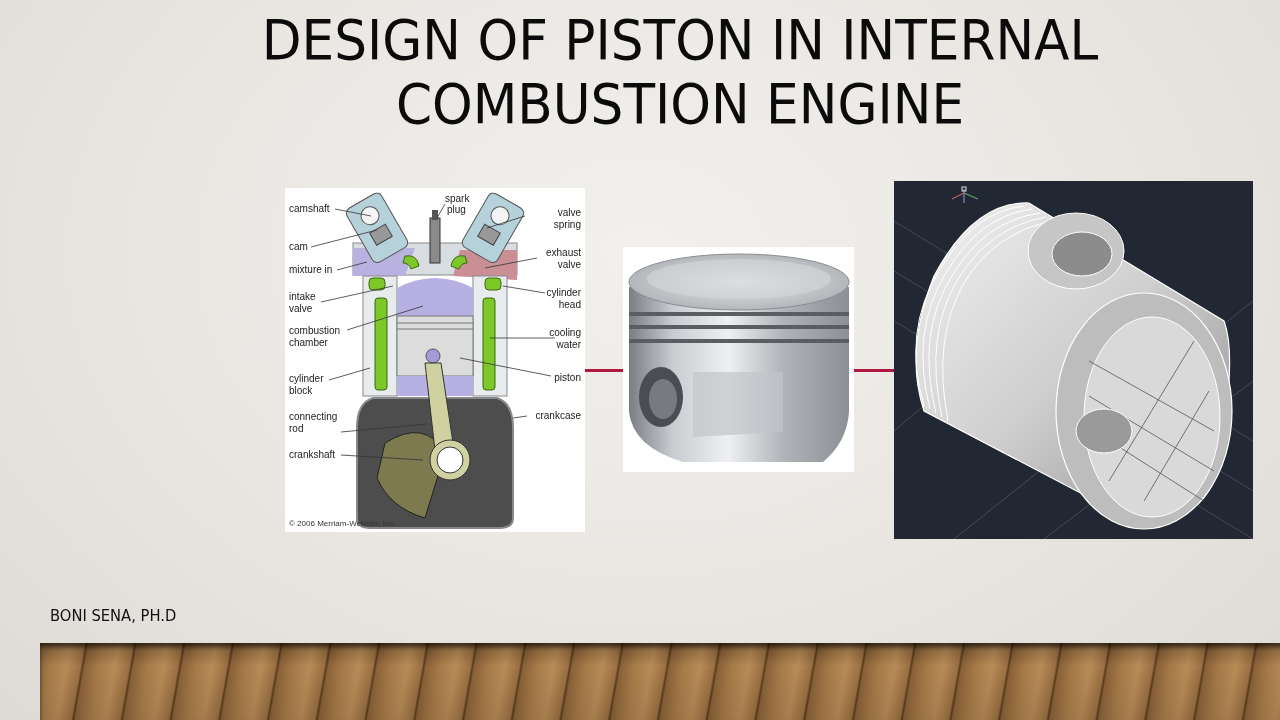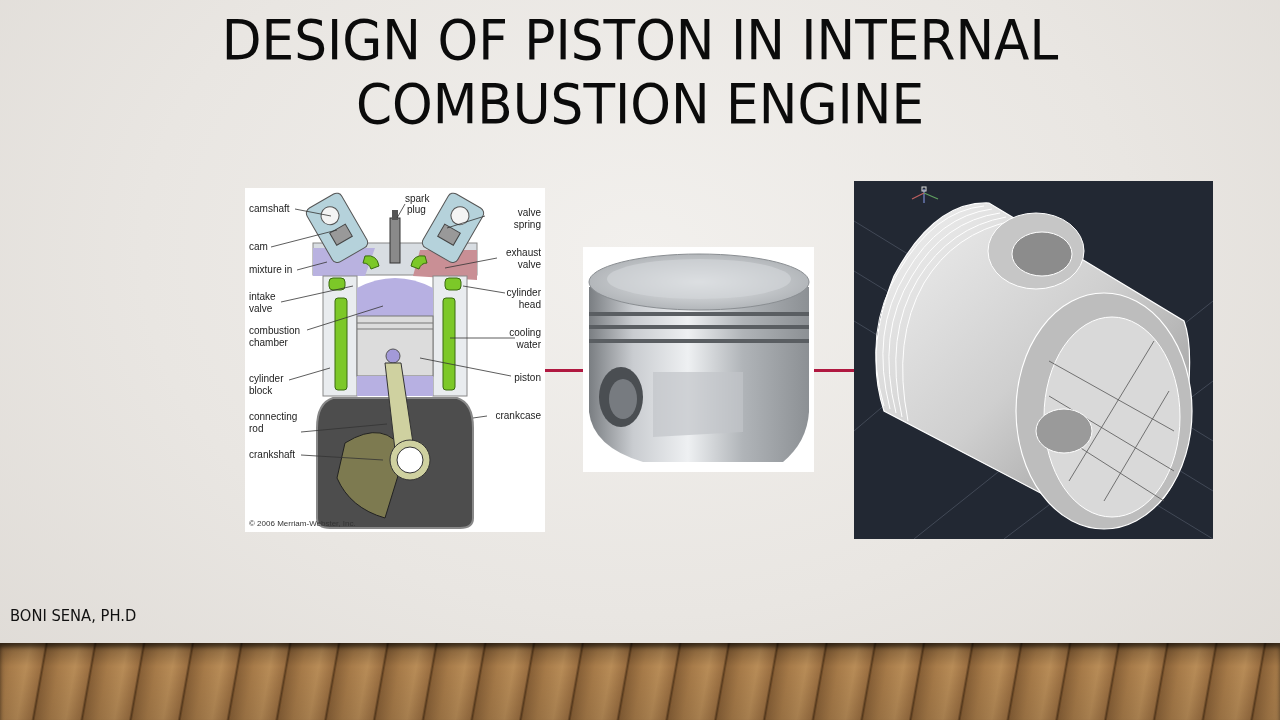--- a/index.html
+++ b/index.html
@@ -6,7 +6,7 @@
   body { width:1280px; height:720px; overflow:hidden; position:relative;
          background: radial-gradient(ellipse at 50% 35%, #f2f0ed 0%, #e9e6e2 55%, #dedad5 100%);
          font-family: "DejaVu Sans", sans-serif; }
-  .slide { position:absolute; inset:0; }
+  .slide { position:absolute; inset:0;margin-left:40px; }
   .title { position:absolute; left:0; top:8px; width:1280px; text-align:center;
            font-family:"DejaVu Sans", sans-serif; font-size:55px; line-height:64px;
            color:#0b0b0b; letter-spacing:0px; transform:scaleX(0.94); transform-origin:center top; }

